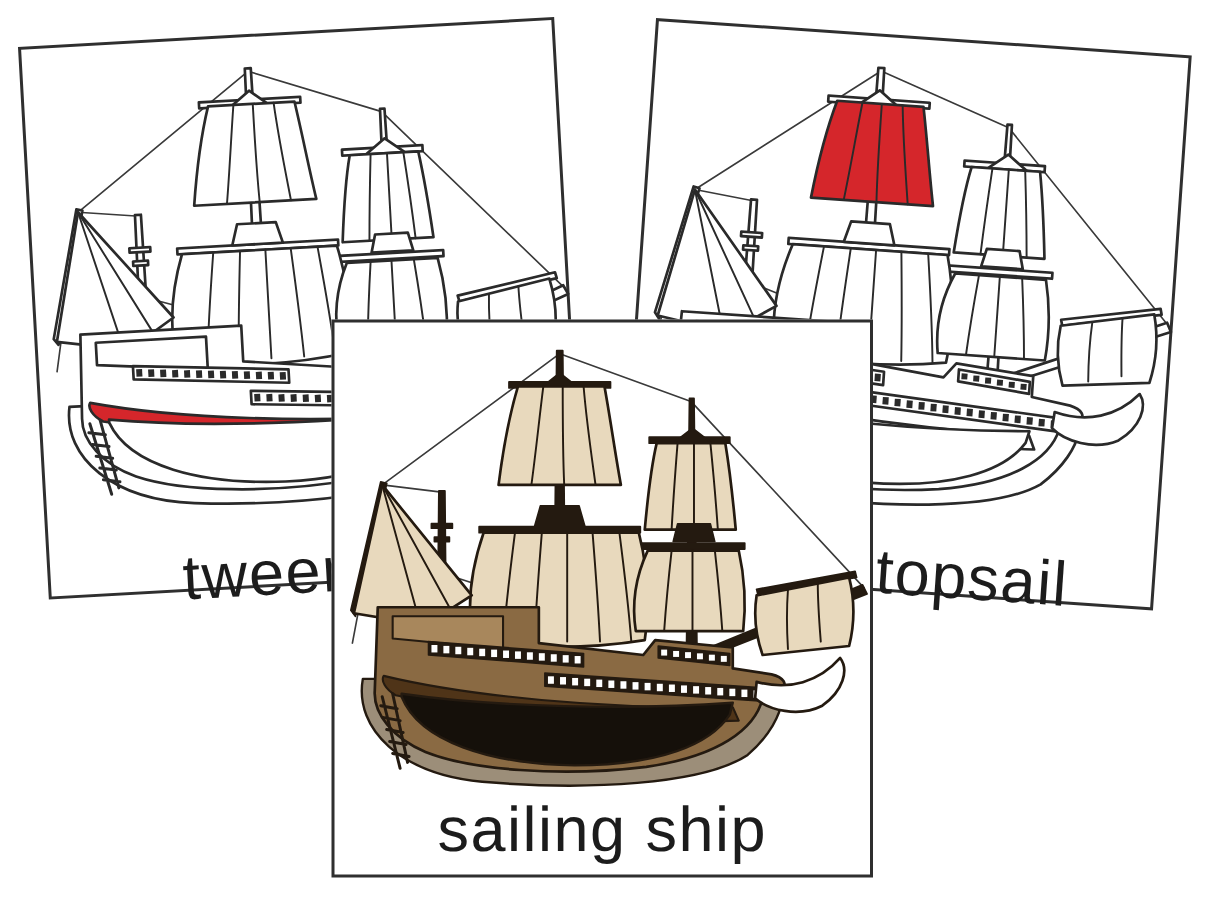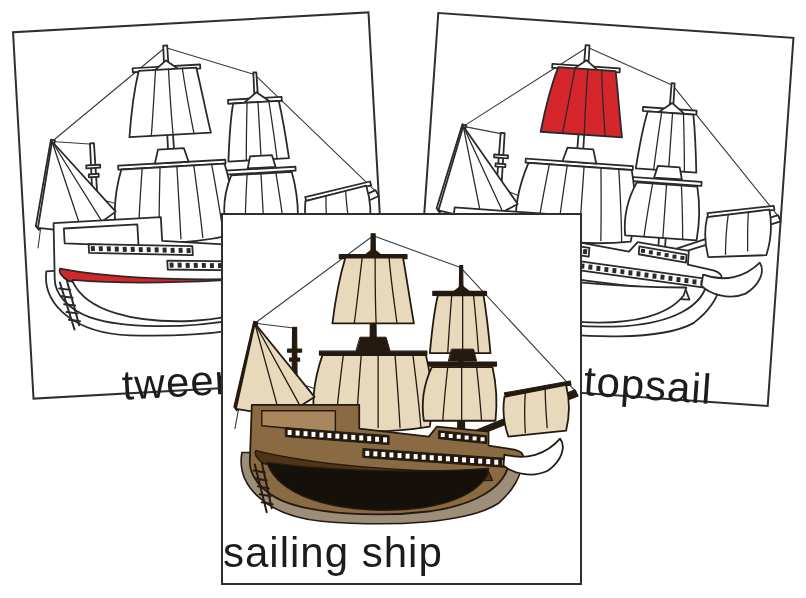--- a/index.html
+++ b/index.html
@@ -16,7 +16,7 @@
          white-space:nowrap;line-height:48px;}
   .card--left  .label{left:88px;top:334px;}
   .card--right .label{left:170px;top:332px;}
-  .card--center .label{left:0;right:0;top:314px;text-align:left;}
+  .card--center .label{left:0;right:0;top:314px;text-align:center;}
 
   
   svg .rig{stroke:#3a3a3a;stroke-width:1.1;fill:none;}

